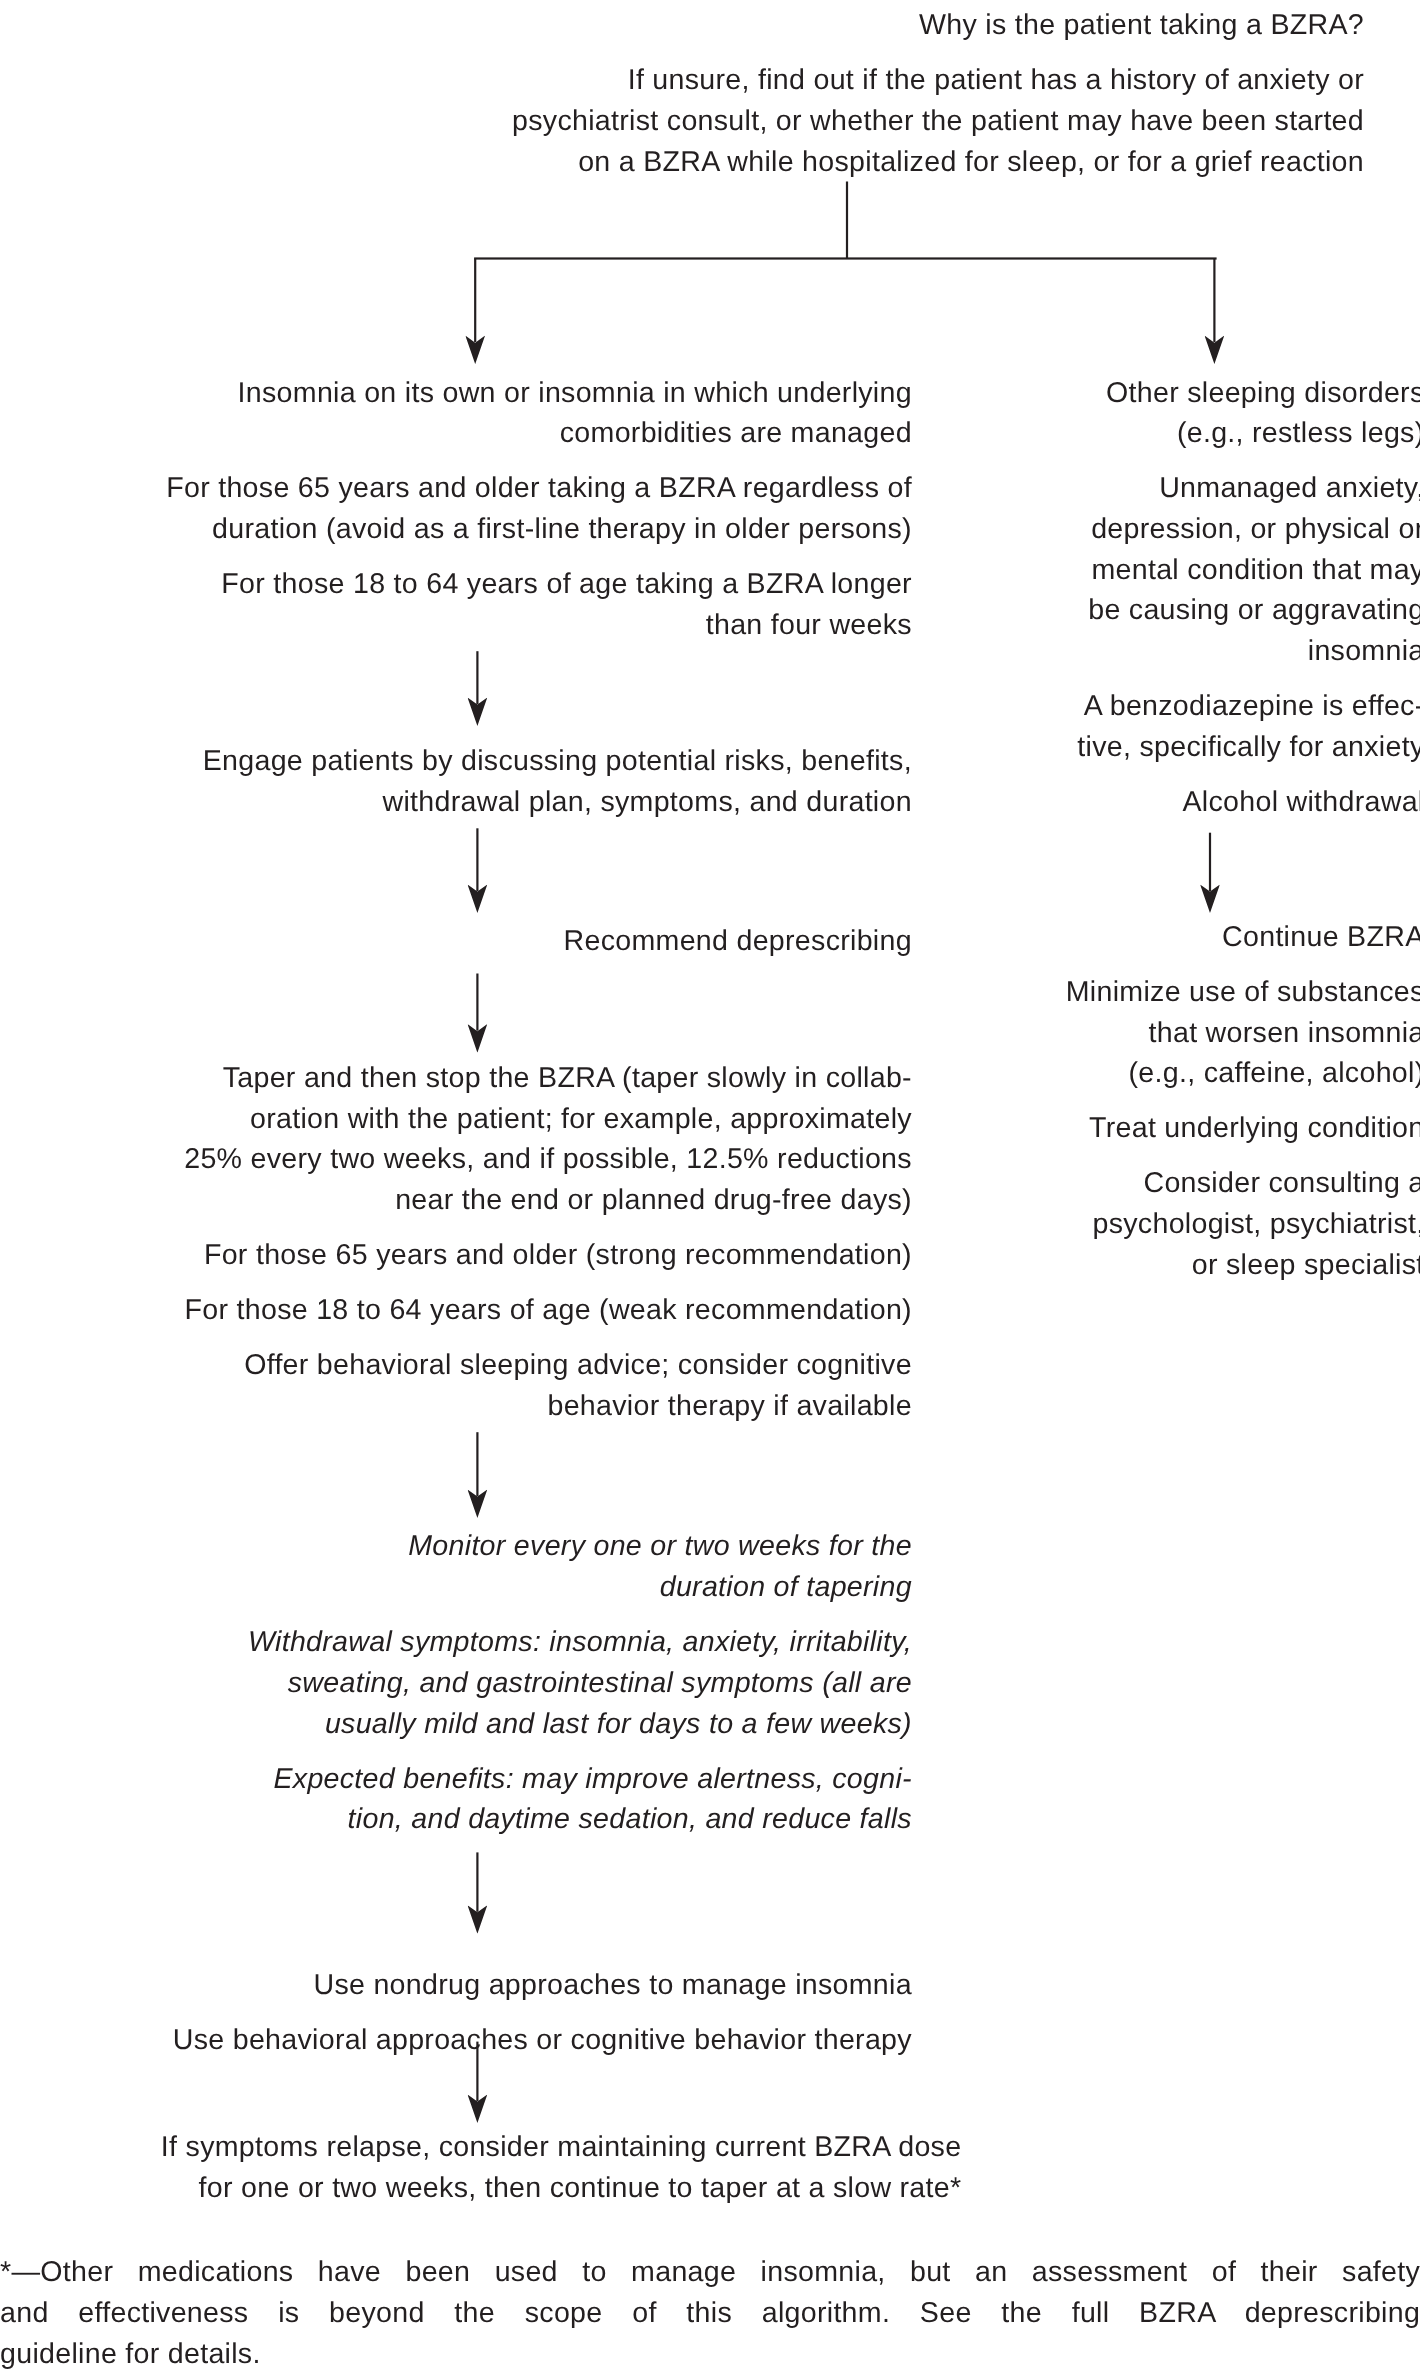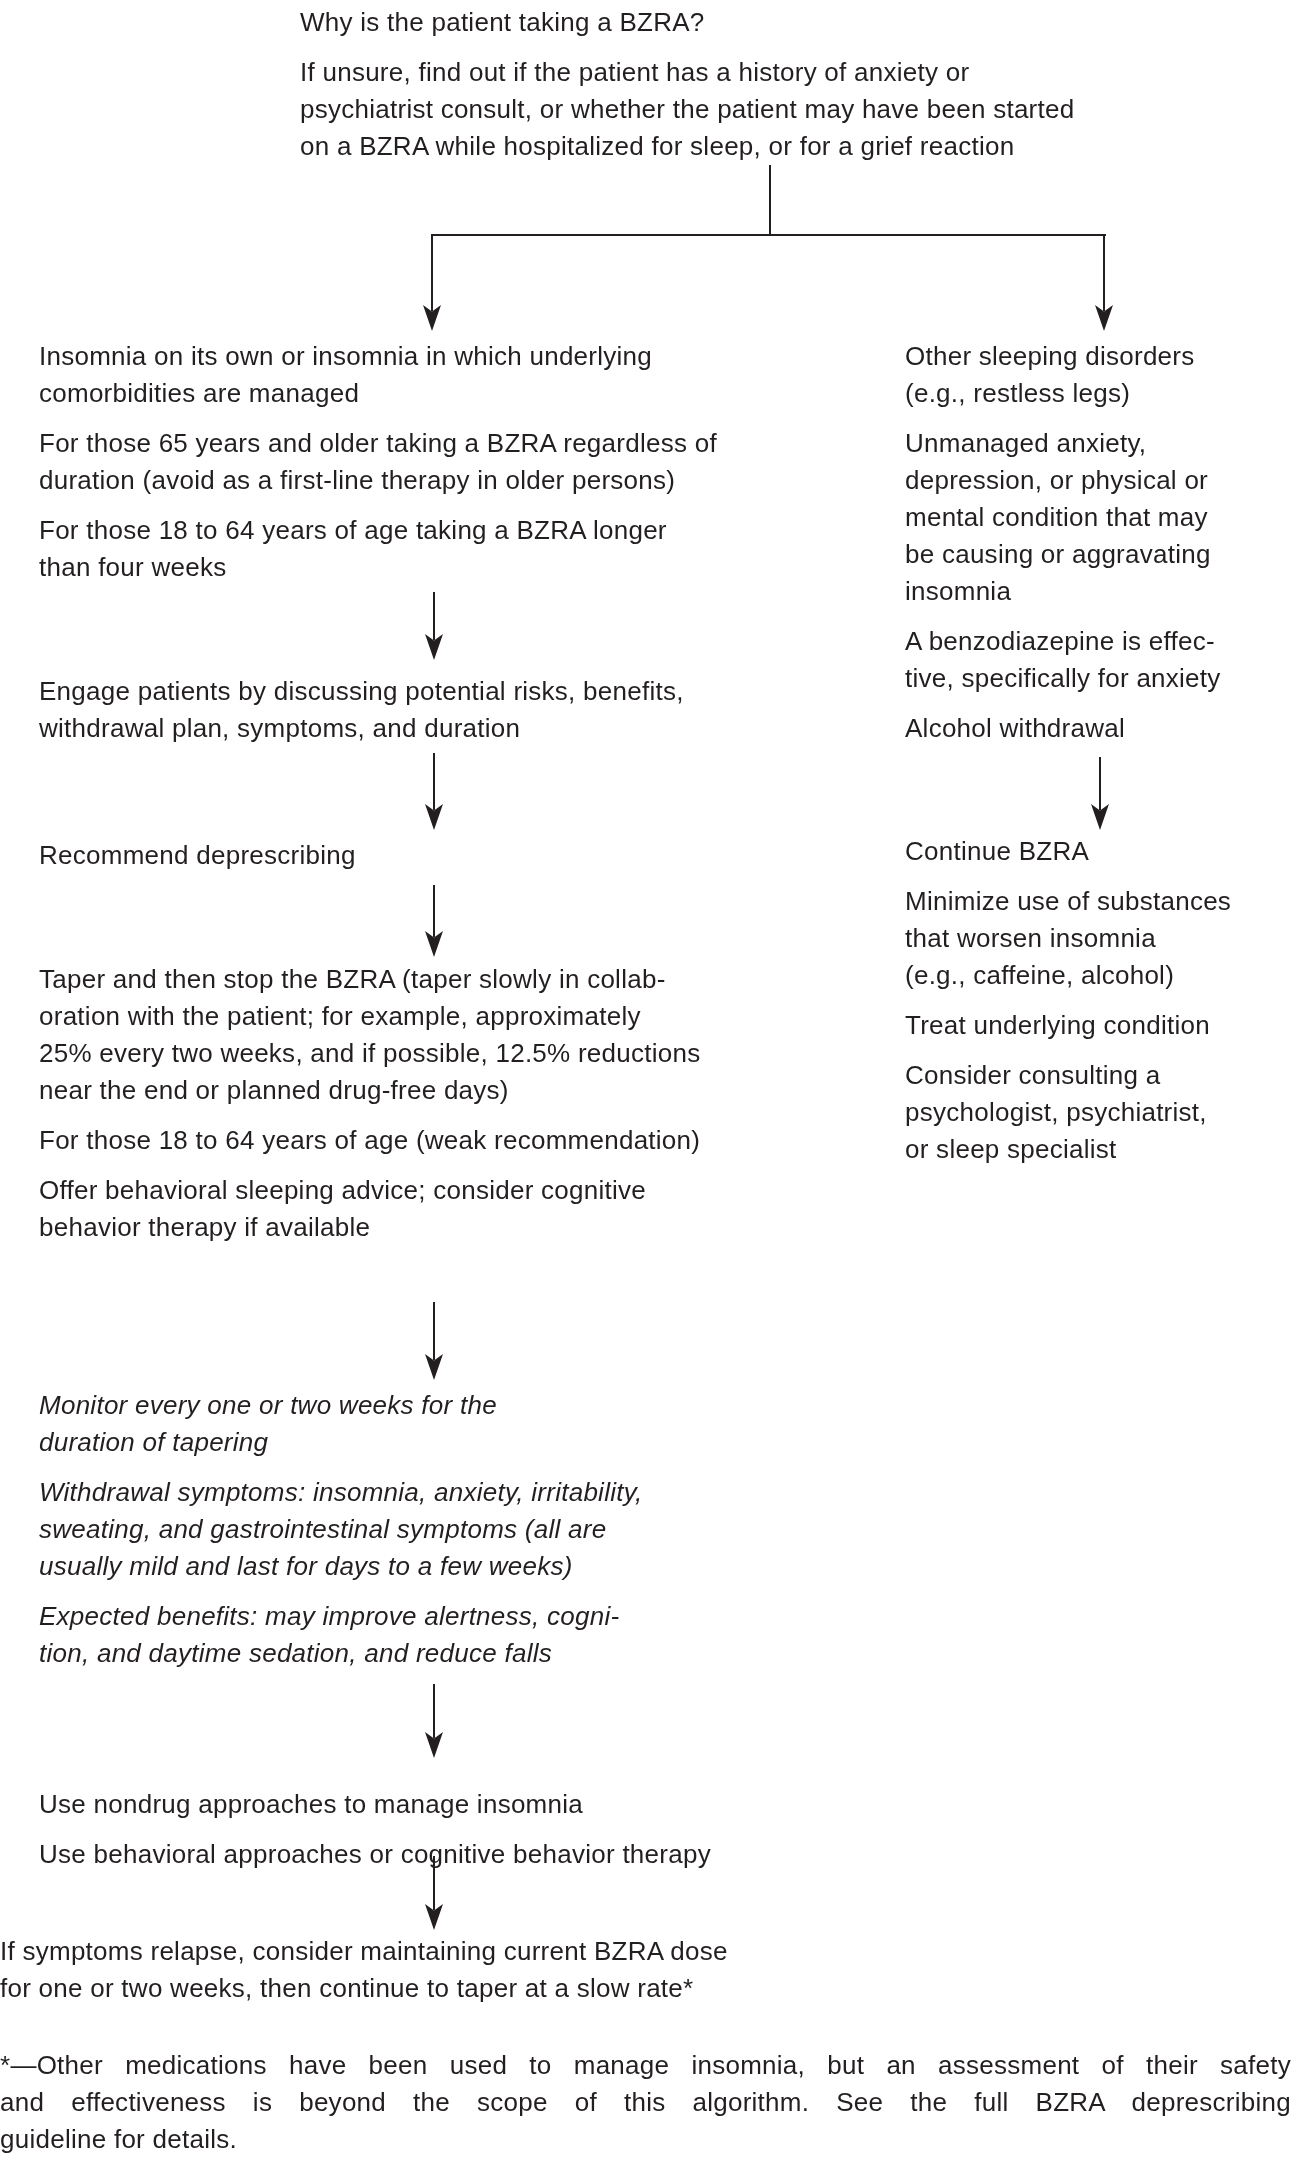--- a/index.html
+++ b/index.html
@@ -14,7 +14,7 @@
   }
   .block {
     position: absolute;
-    text-align: left;
+    text-align: right;
     font-size: 26px;
     line-height: 37px;
     letter-spacing: 0.01em;

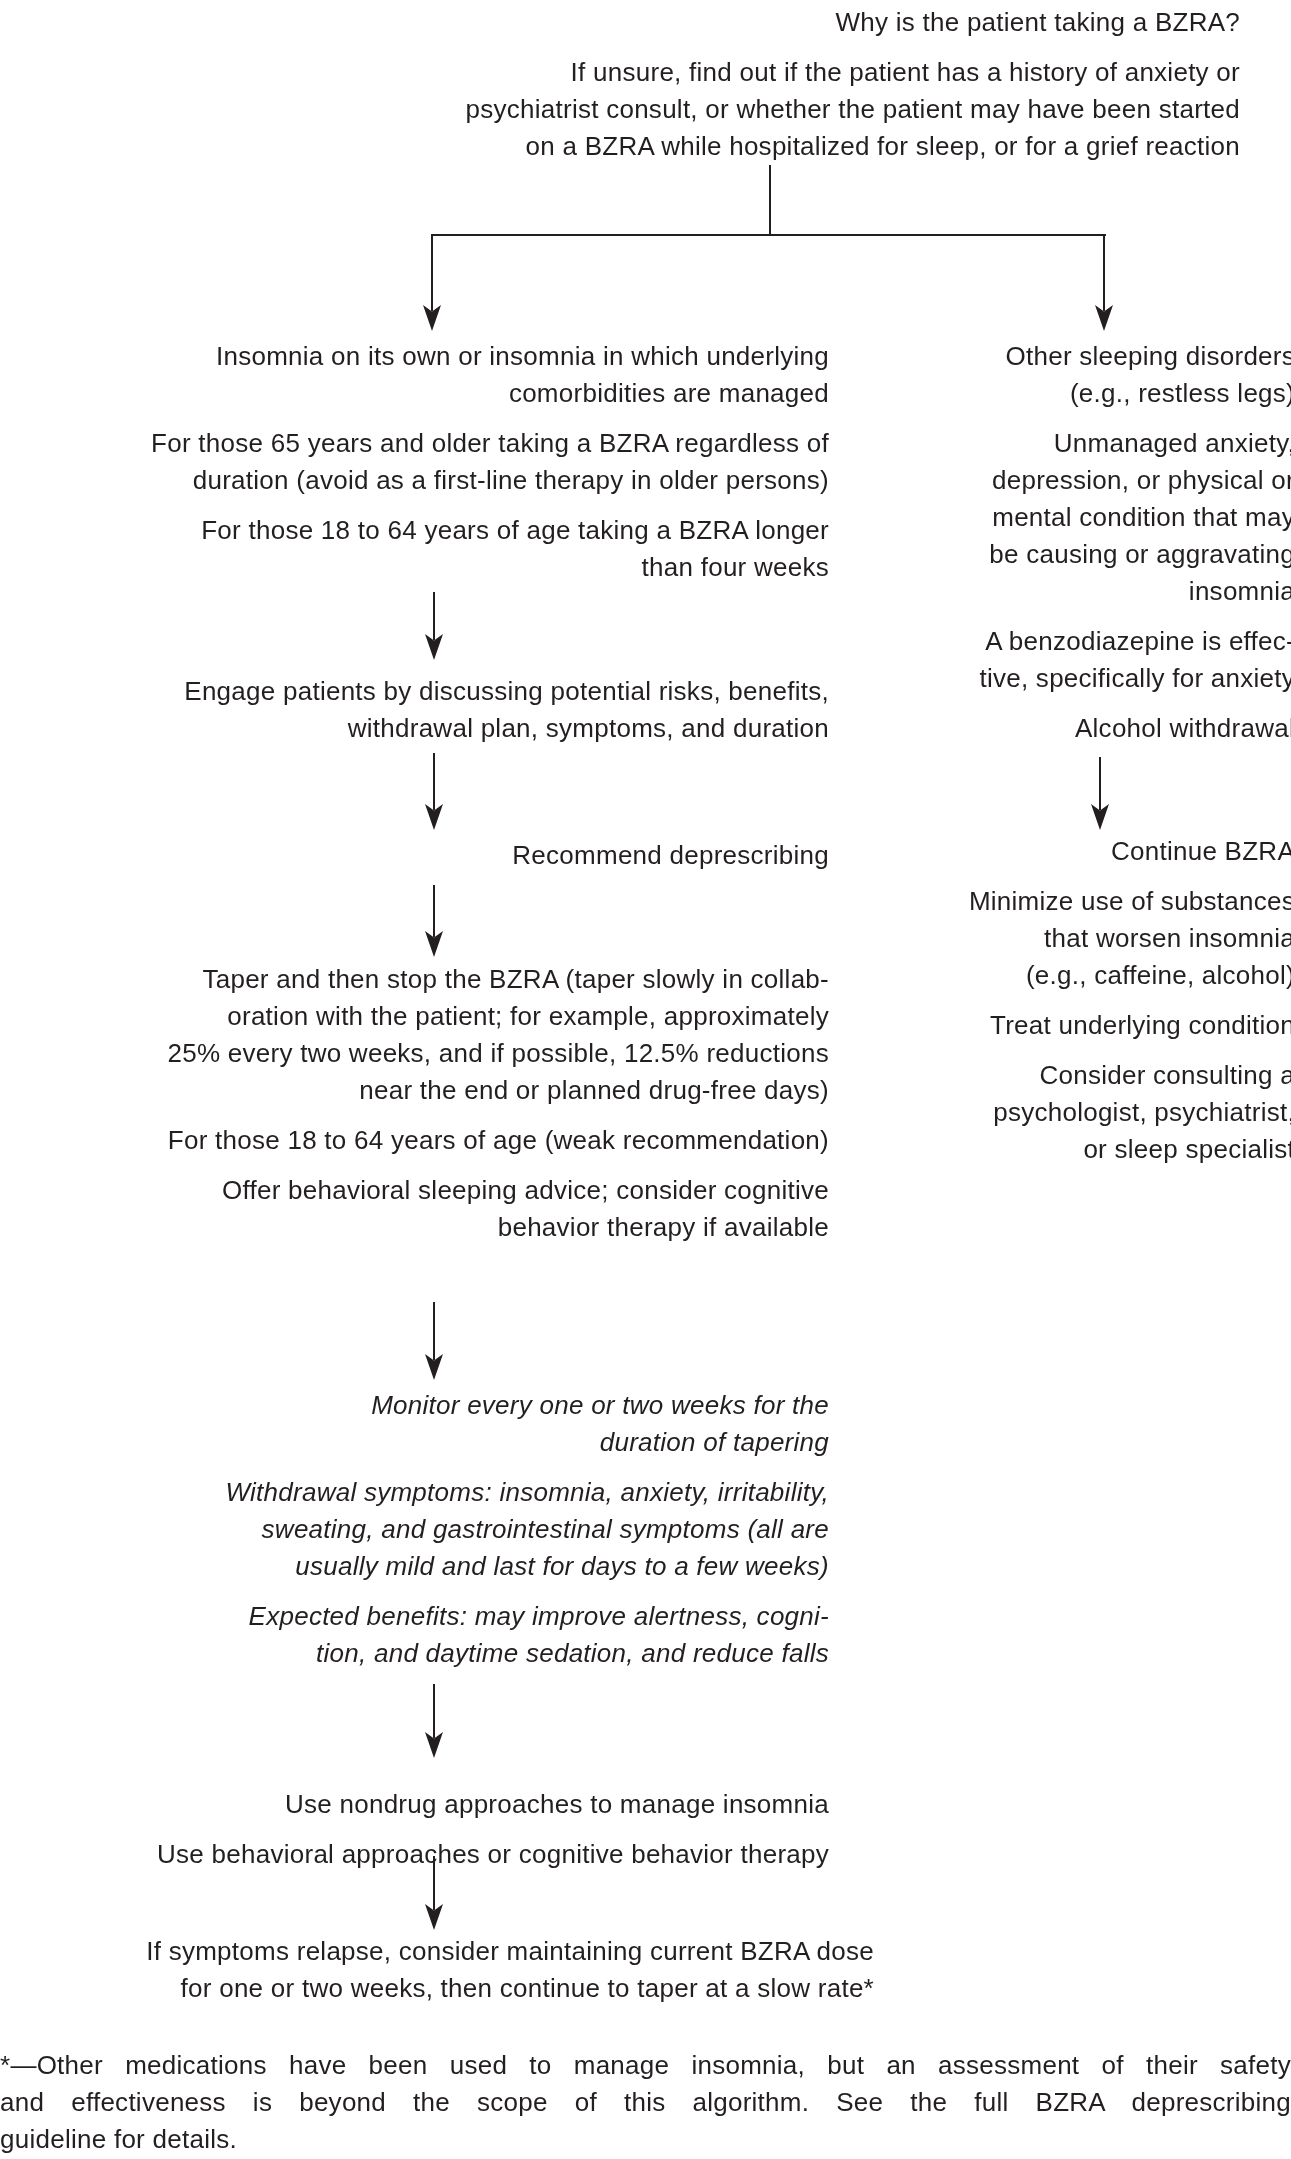--- a/index.html
+++ b/index.html
@@ -101,6 +101,7 @@
 oration with the patient; for example, approximately
 25% every two weeks, and if possible, 12.5% reductions
 near the end or planned drug-free days)</div>
+    <div class="para">For those 65 years and older (strong recommendation)</div>
     <div class="para">For those 18 to 64 years of age (weak recommendation)</div>
     <div class="para">Offer behavioral sleeping advice; consider cognitive
 behavior therapy if available</div>

